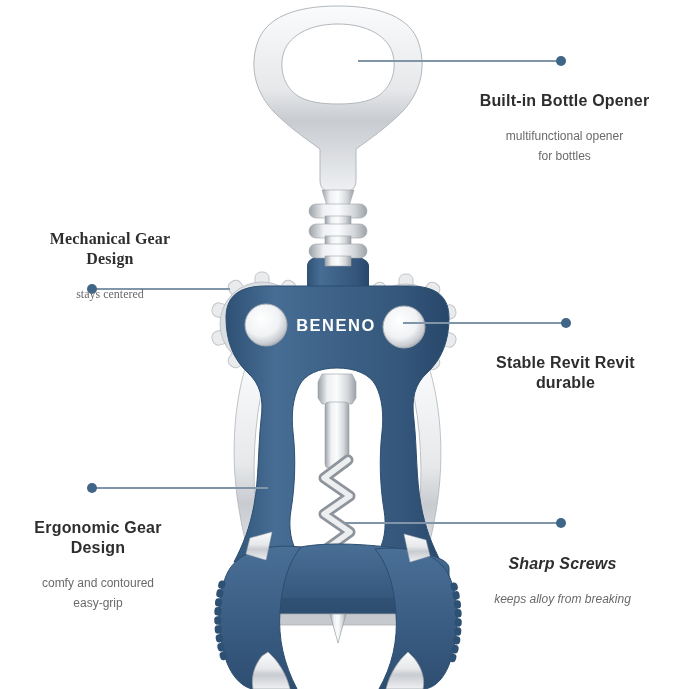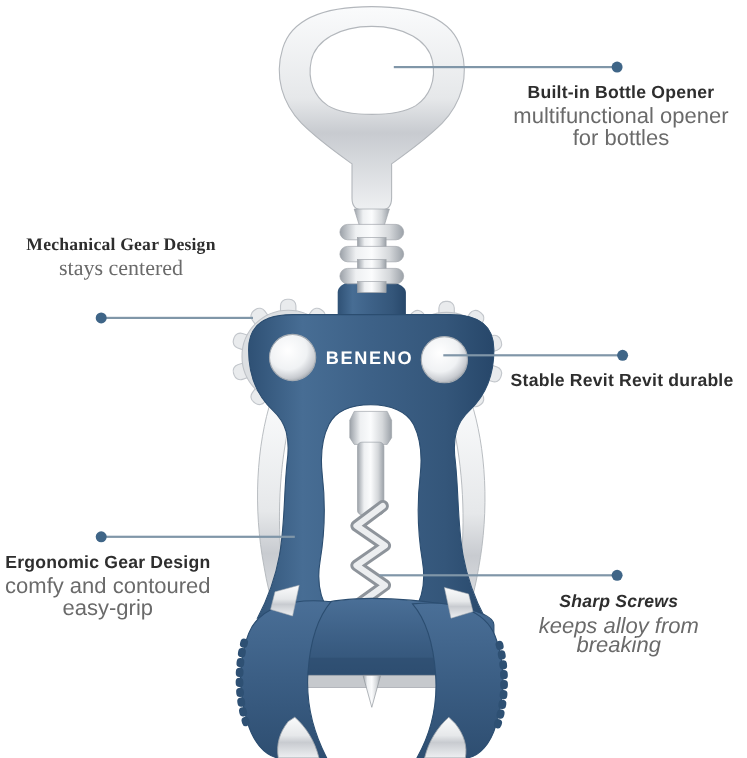--- a/index.html
+++ b/index.html
@@ -10,7 +10,7 @@
   .product-svg{position:absolute;left:0;top:0;width:679px;height:689px;}
   
   .callout{position:absolute;text-align:center;}
-  .callout h3{margin:0;font-size:16px;line-height:20px;font-weight:bold;color:#2e2e2e;letter-spacing:.2px;}
+  .callout h3{margin:16px;font-size:16px;line-height:20px;font-weight:bold;color:#2e2e2e;letter-spacing:.2px;}
   .callout p{margin:2px 0 0;font-size:20px;line-height:18px;color:#6a6a6a;}
   #c1{left:452px;top:75px;width:225px;}
   #c2{left:15px;top:213px;width:190px;font-family:Liberation Serif, serif;}

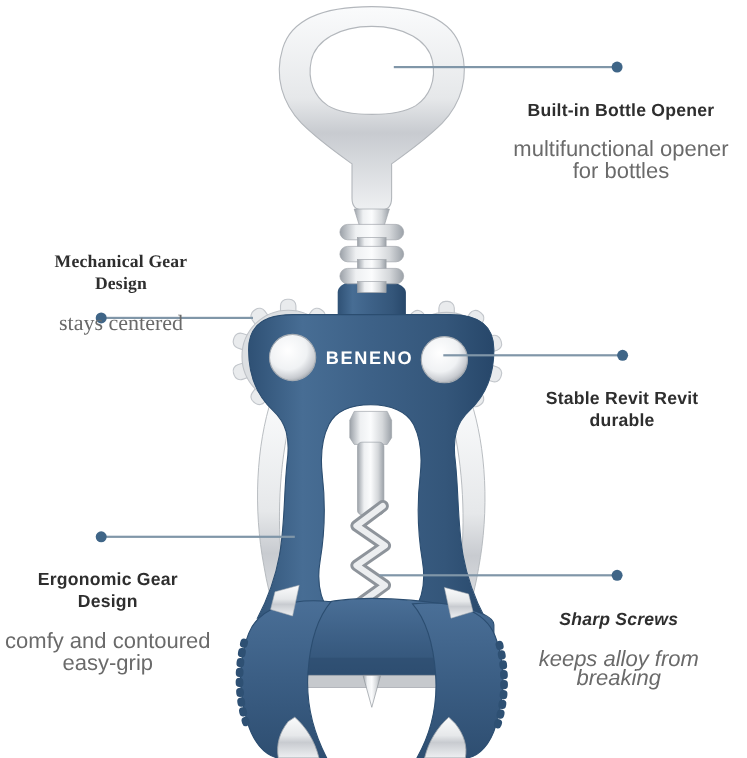--- a/index.html
+++ b/index.html
@@ -11,7 +11,7 @@
   
   .callout{position:absolute;text-align:center;}
   .callout h3{margin:16px;font-size:16px;line-height:20px;font-weight:bold;color:#2e2e2e;letter-spacing:.2px;}
-  .callout p{margin:2px 0 0;font-size:20px;line-height:18px;color:#6a6a6a;}
+  .callout p{margin:2px 0 0;font-size:12px;line-height:18px;color:#6a6a6a;}
   #c1{left:452px;top:75px;width:225px;}
   #c2{left:15px;top:213px;width:190px;font-family:Liberation Serif, serif;}
   #c3{left:452px;top:337px;width:227px;}

